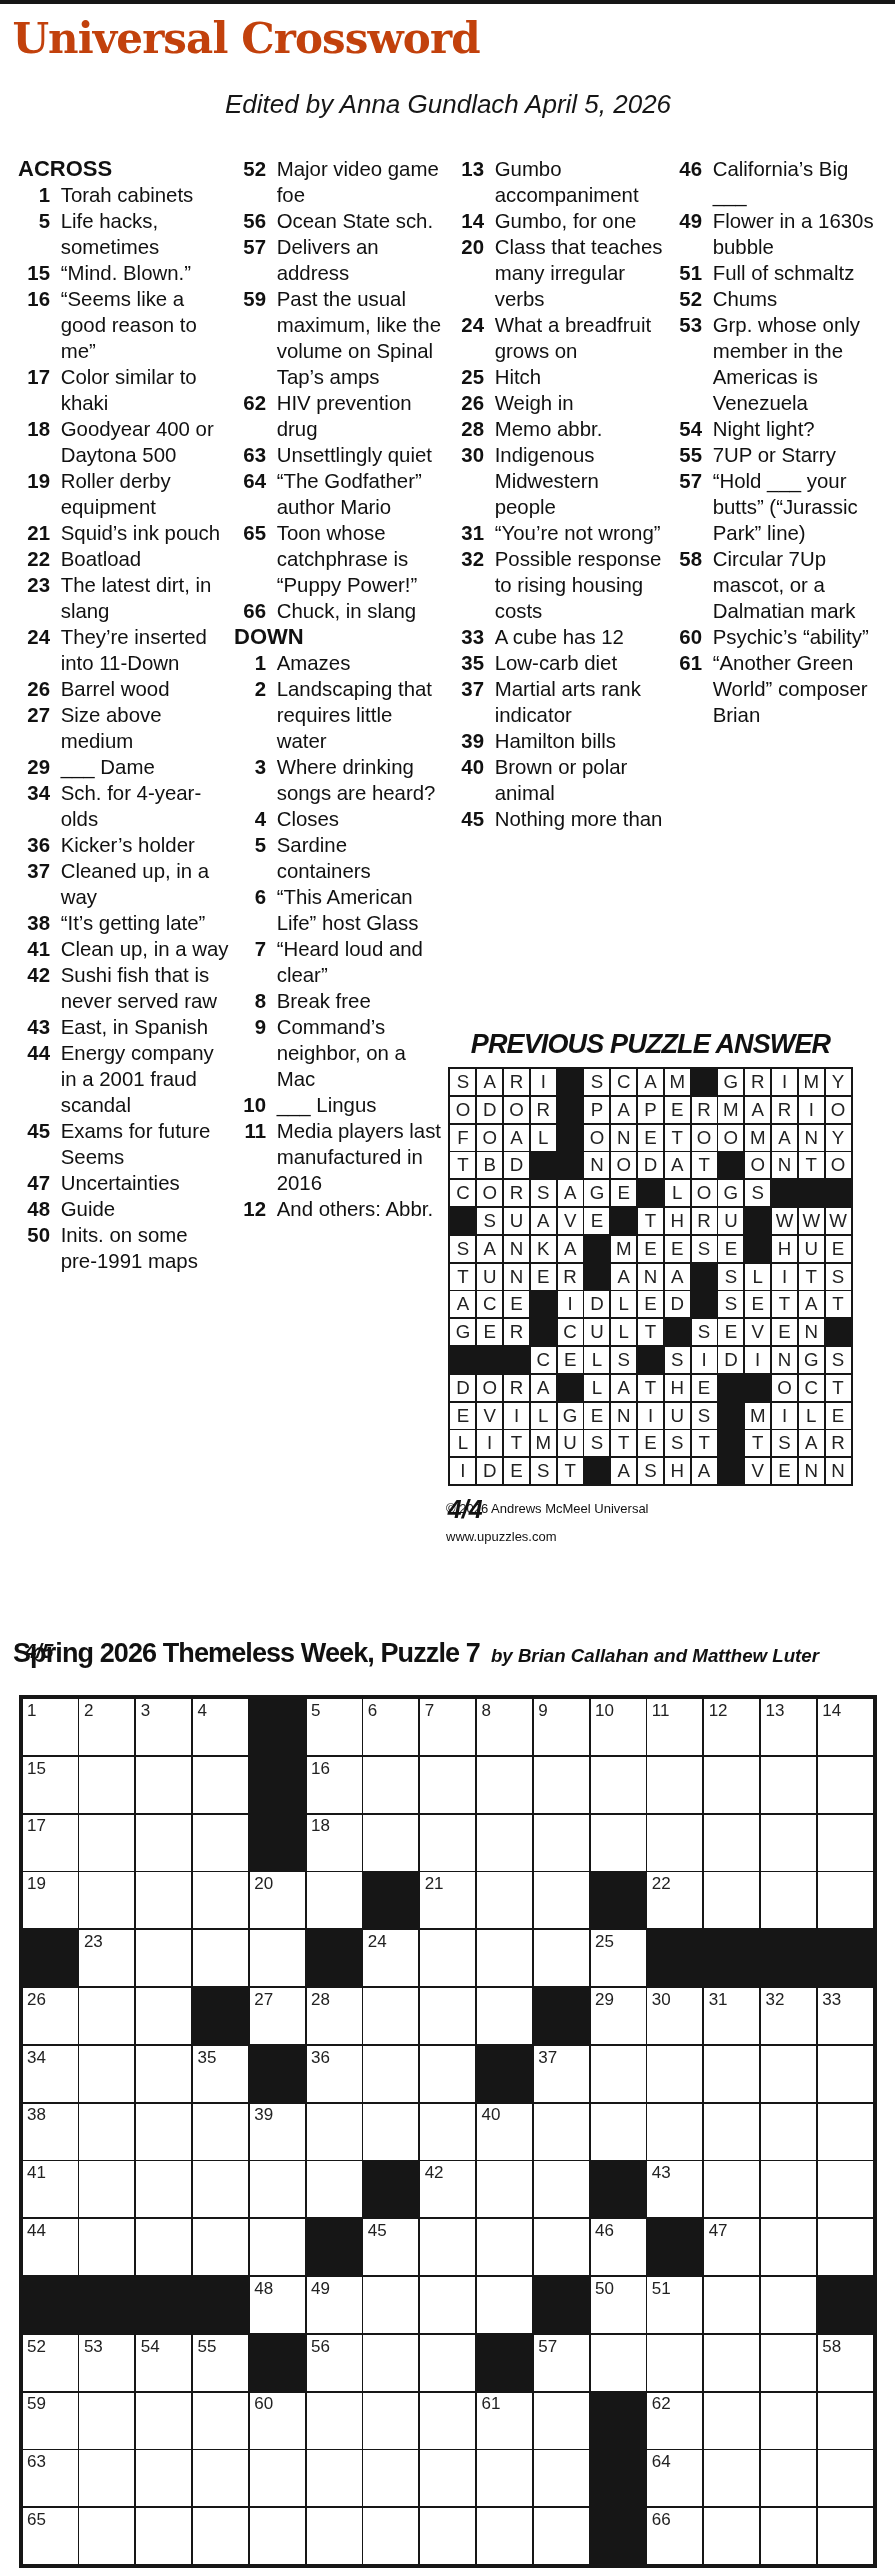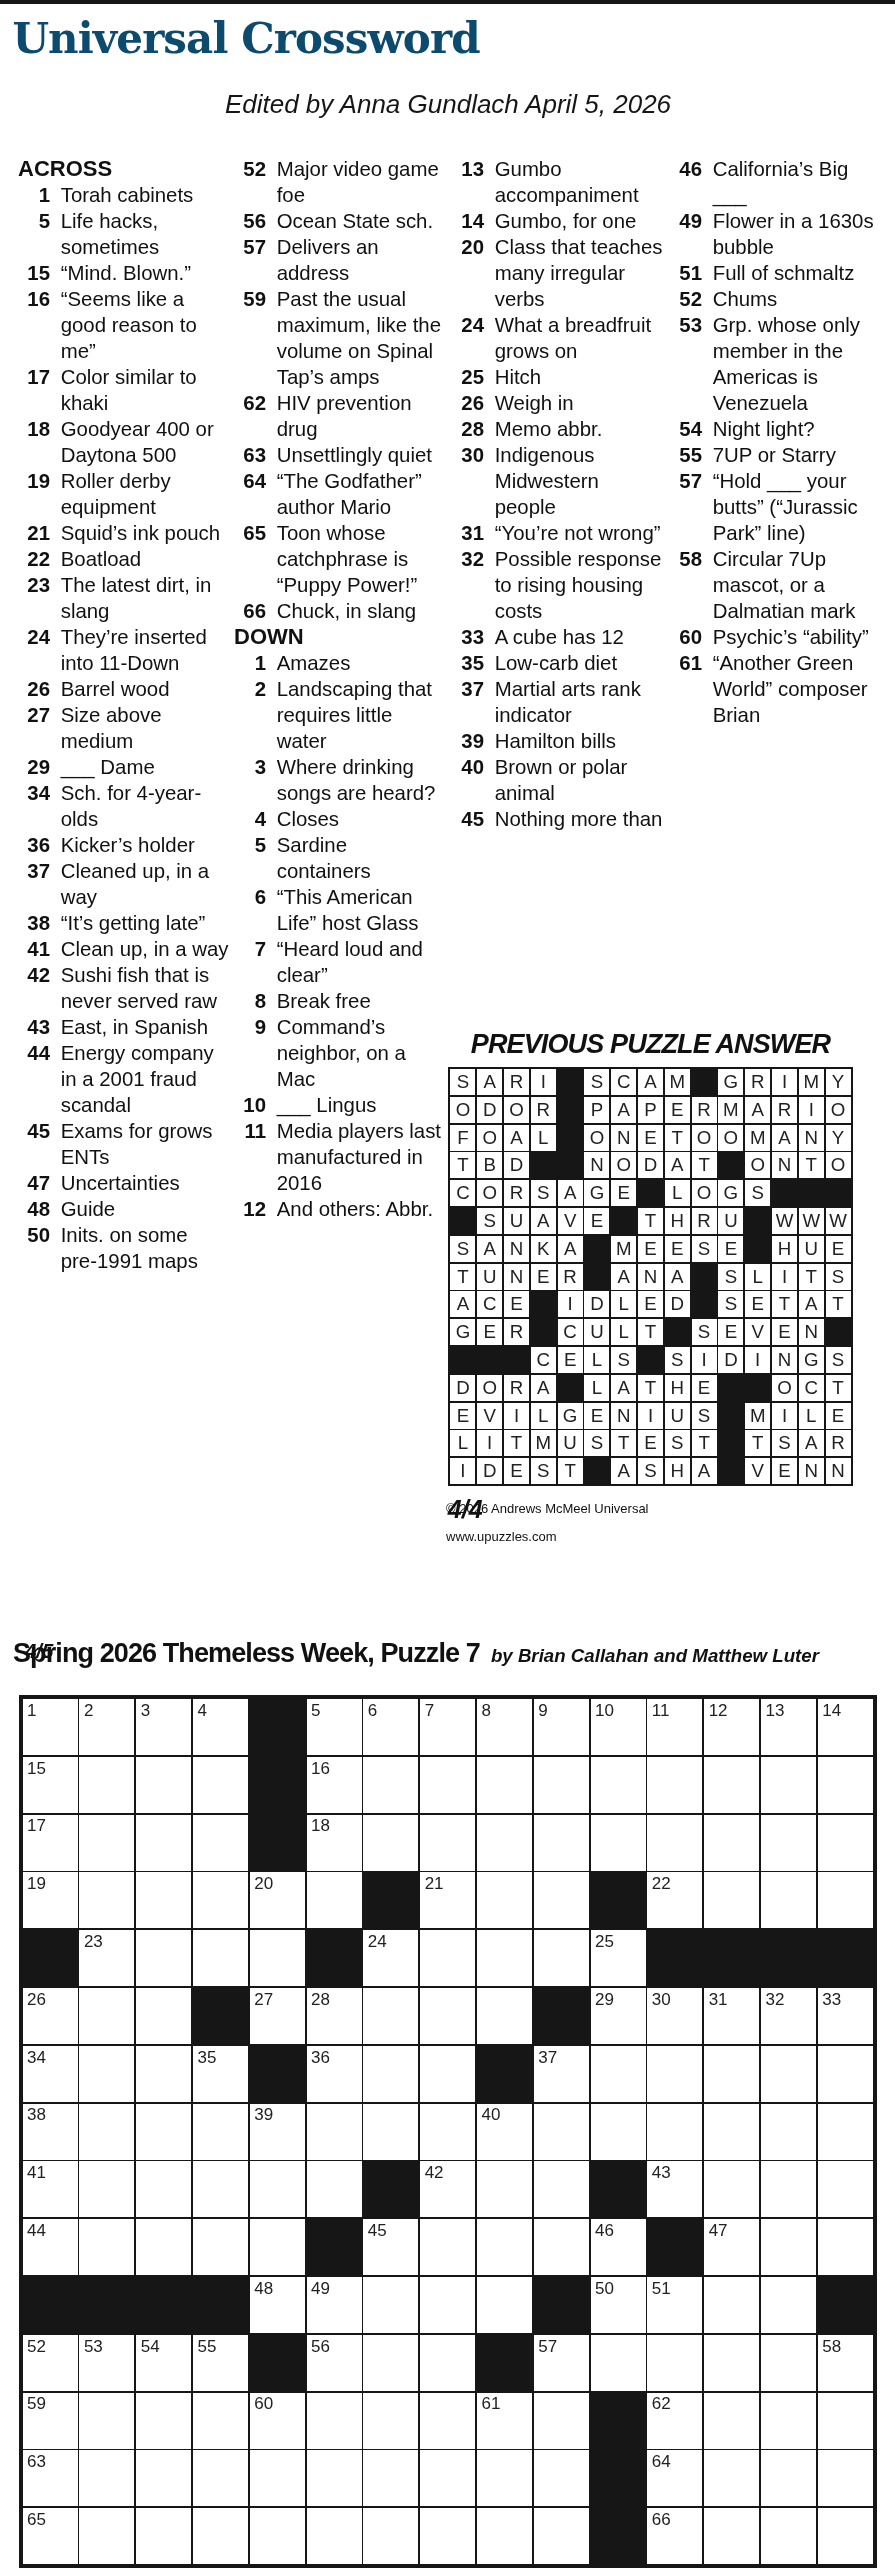--- a/index.html
+++ b/index.html
@@ -8,7 +8,7 @@
   .top-rule{position:absolute;top:0;left:0;width:896px;height:4.4px;background:#161616;}
   .page-title{position:absolute;top:14.2px;left:12.4px;margin:0;
         font-family:"DejaVu Serif",serif;font-weight:bold;font-size:42px;
-        letter-spacing:-0.9px;color:#0c4a6e;white-space:nowrap;}
+        letter-spacing:-0.9px;color:#c2410c;white-space:nowrap;}
   .edited-by{position:absolute;top:89px;left:0;width:896px;text-align:center;
         font-style:italic;font-size:26px;color:#161616;}
 

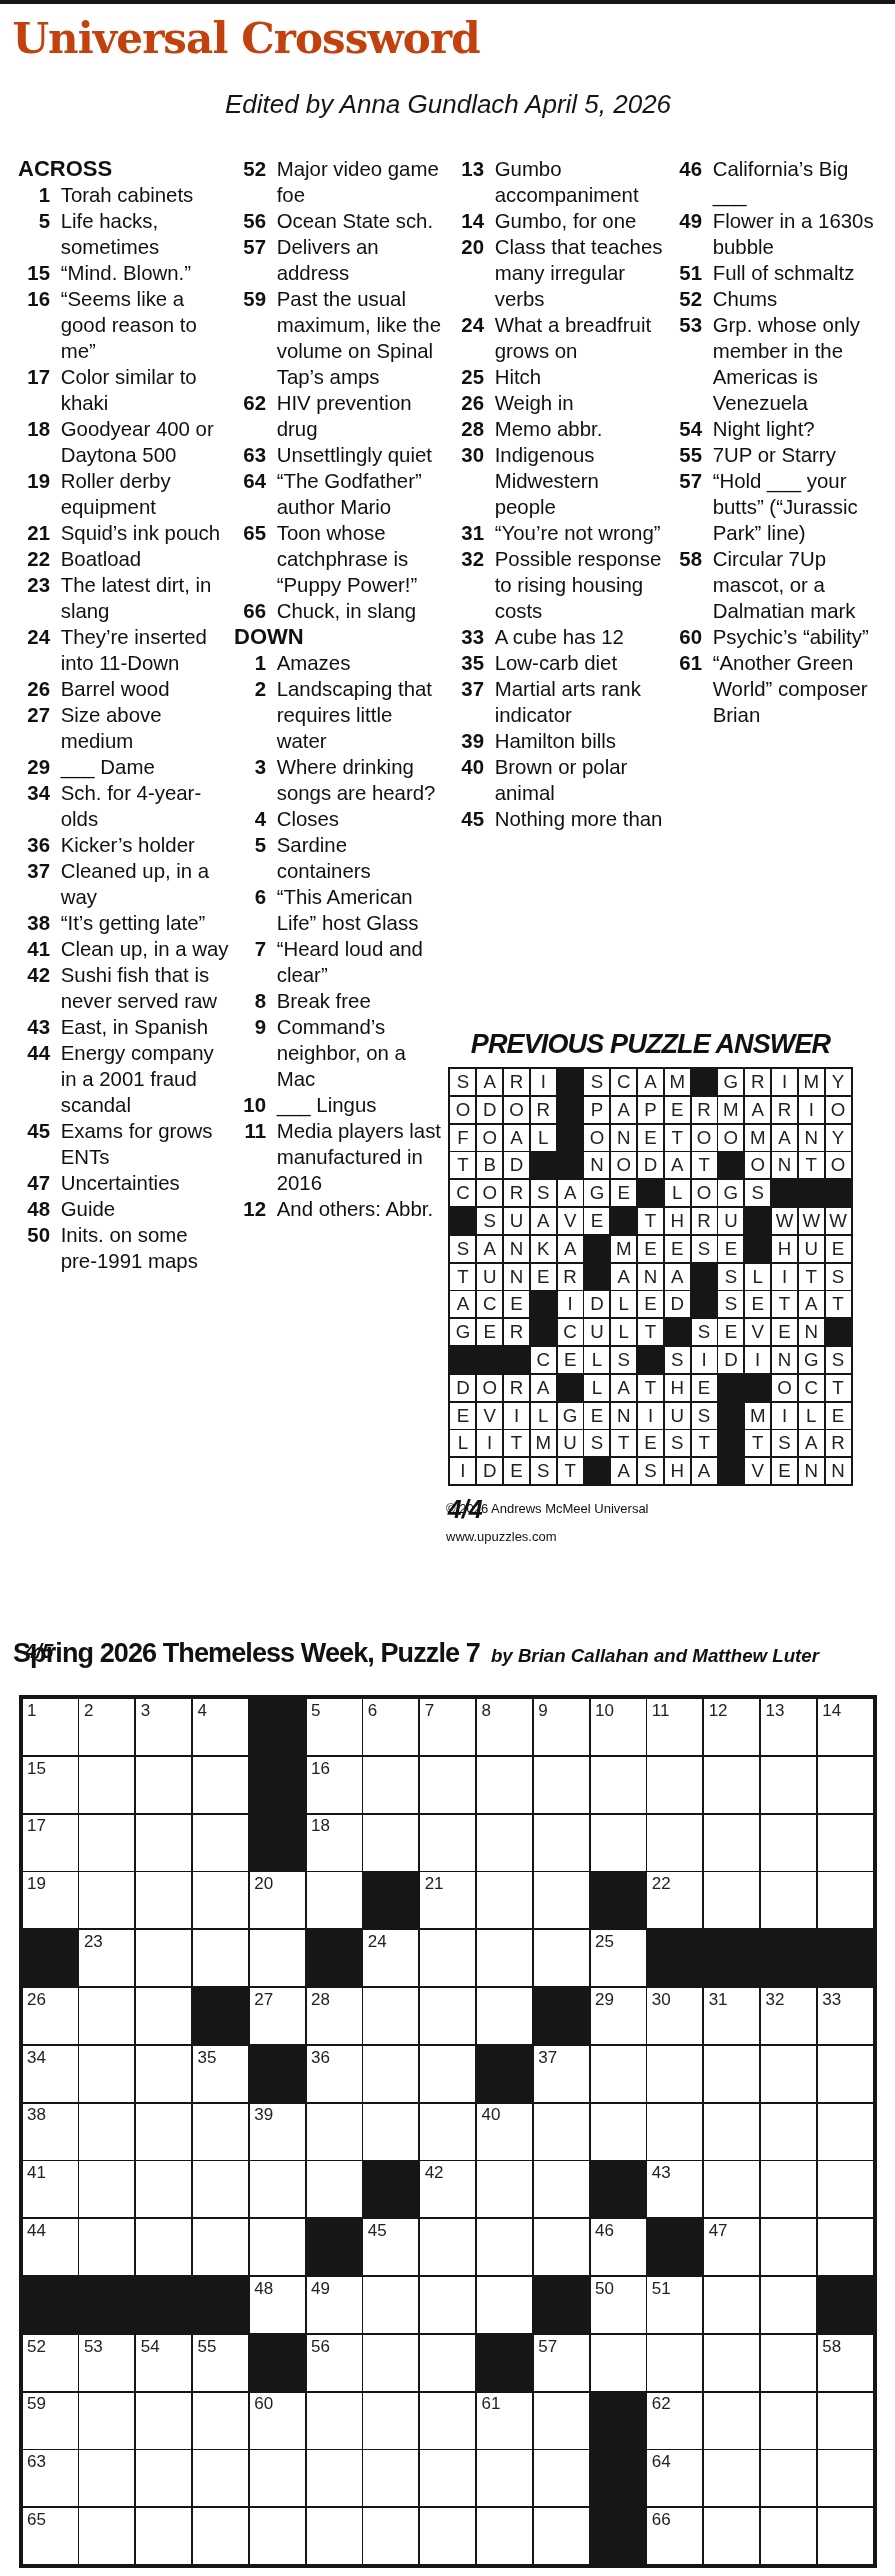--- a/index.html
+++ b/index.html
@@ -146,7 +146,7 @@
       </div>
       <div class="clue">
         <span class="cnum">45</span>
-        <span class="ctext">Exams for grows ENTs</span>
+        <span class="ctext">Exams for future Seems</span>
       </div>
       <div class="clue">
         <span class="cnum">47</span>

